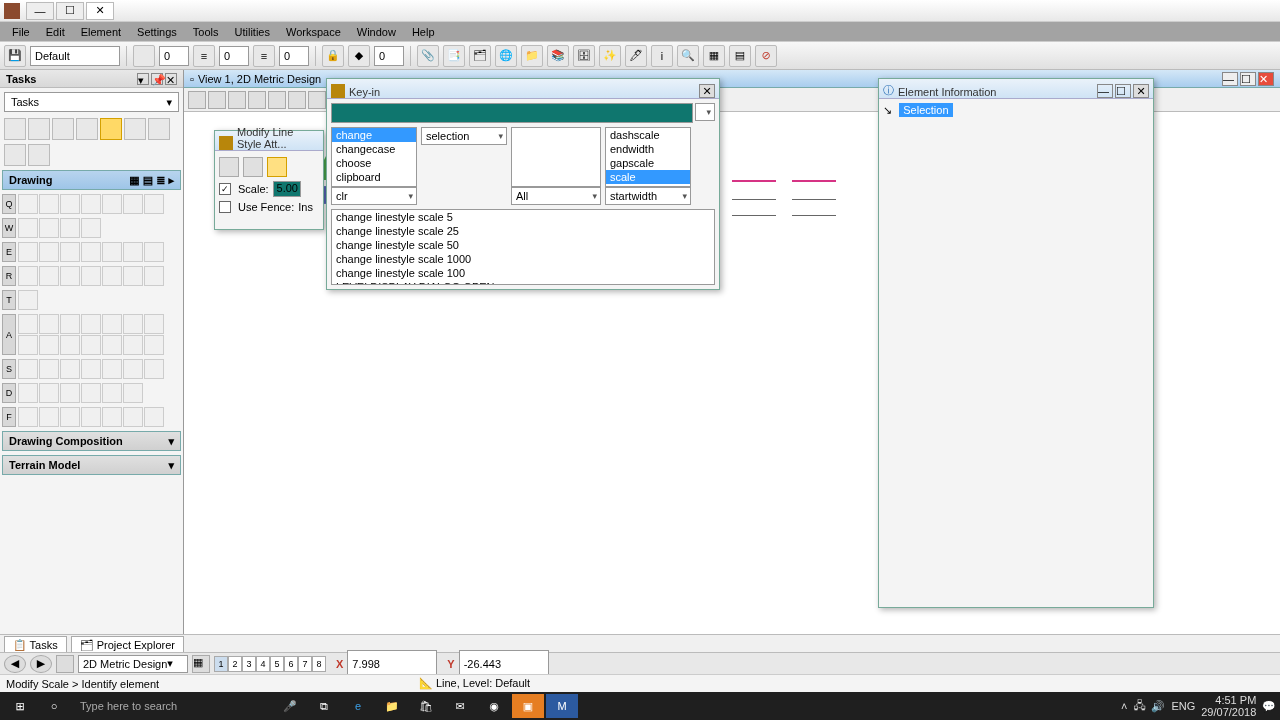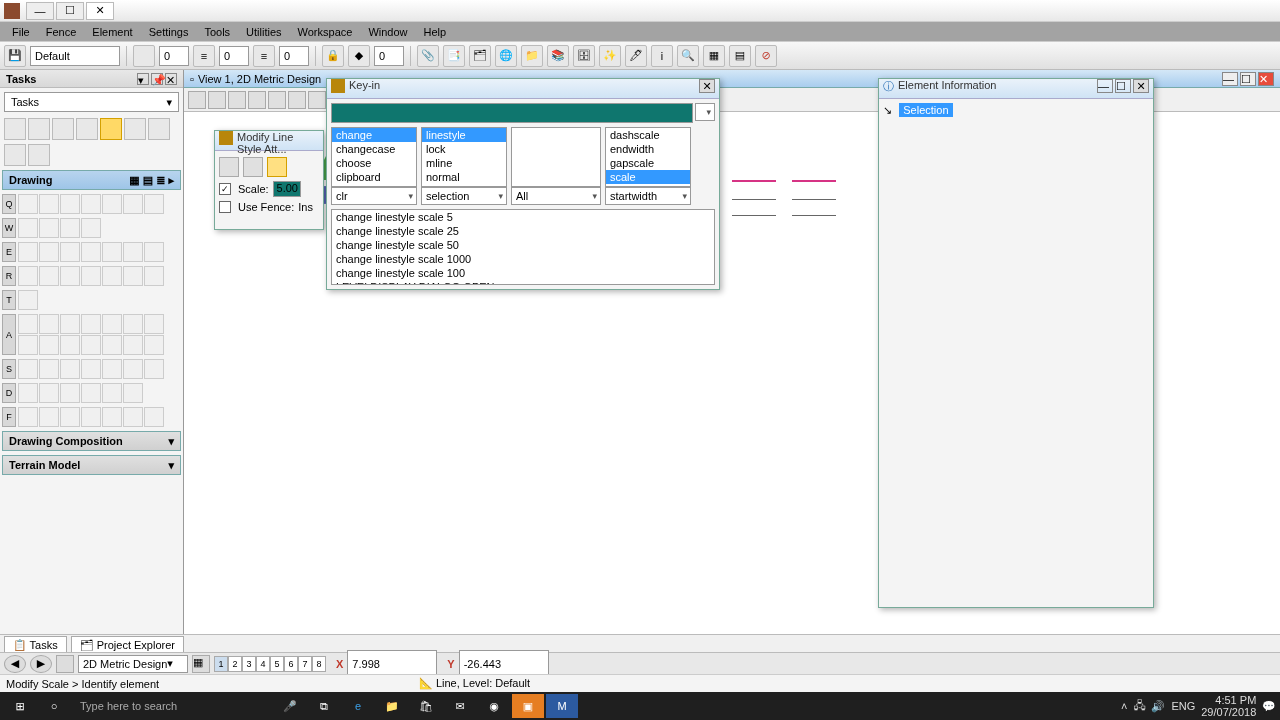--- a/index.html
+++ b/index.html
@@ -128,7 +128,7 @@
 
 <div class="menubar">
   <div class="menuitem">File</div>
-  <div class="menuitem">Fence</div>
+  <div class="menuitem">Edit</div>
   <div class="menuitem">Element</div>
   <div class="menuitem">Settings</div>
   <div class="menuitem">Tools</div>

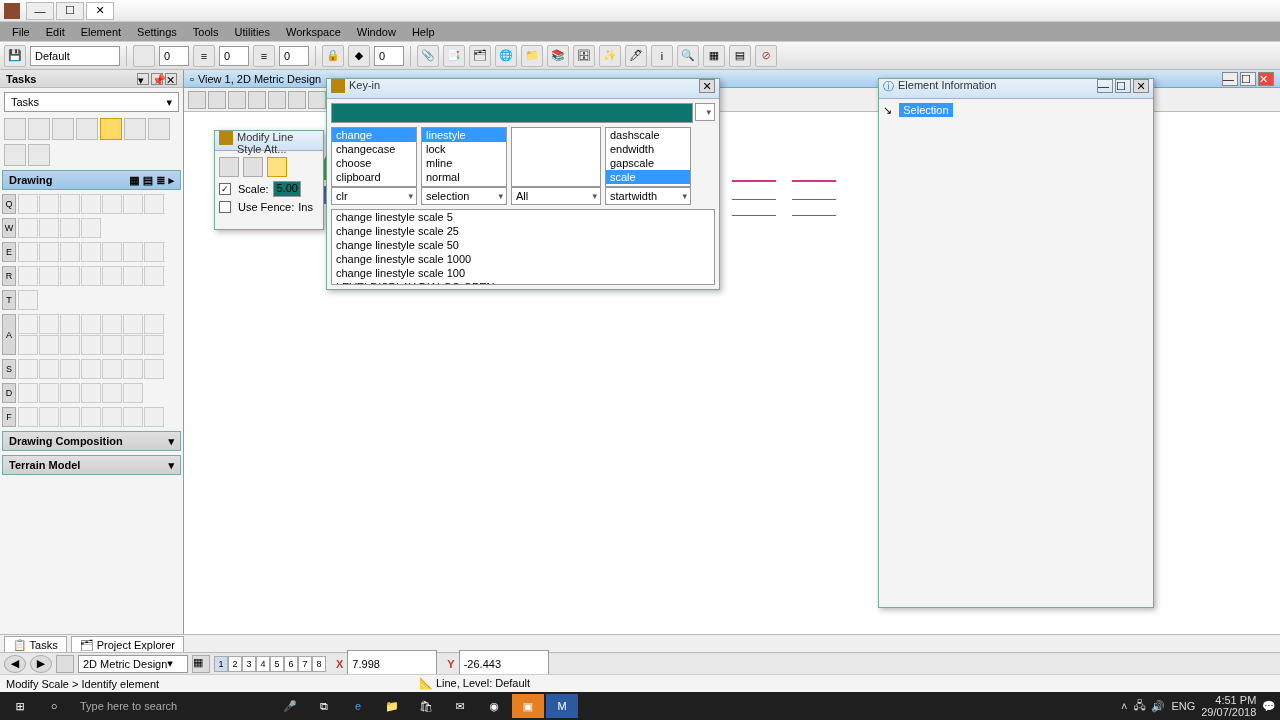--- a/index.html
+++ b/index.html
@@ -69,7 +69,7 @@
 
 
 .dialog { position: absolute; background: #f4f4f4; border: 1px solid #7a9; box-shadow: 2px 2px 6px rgba(0,0,0,0.3); }
-.dialog-title { height: 20px; background: linear-gradient(#eaf2fa,#cfe3f5); display: flex; align-items: flex-start; padding: 0 4px; border-bottom: 1px solid #aac; }
+.dialog-title { height: 20px; background: linear-gradient(#eaf2fa,#cfe3f5); display: flex; align-items: flex-end; padding: 0 4px; border-bottom: 1px solid #aac; }
 .dialog-title .icon { width: 14px; height: 14px; background: #b8860b; margin-right: 4px; }
 .dialog-title .txt { flex: 1; color: #333; }
 .dialog-title .close { width: 16px; height: 14px; background: #ddd; border: 1px solid #888; cursor: pointer; display:flex; align-items:center; justify-content:center; }

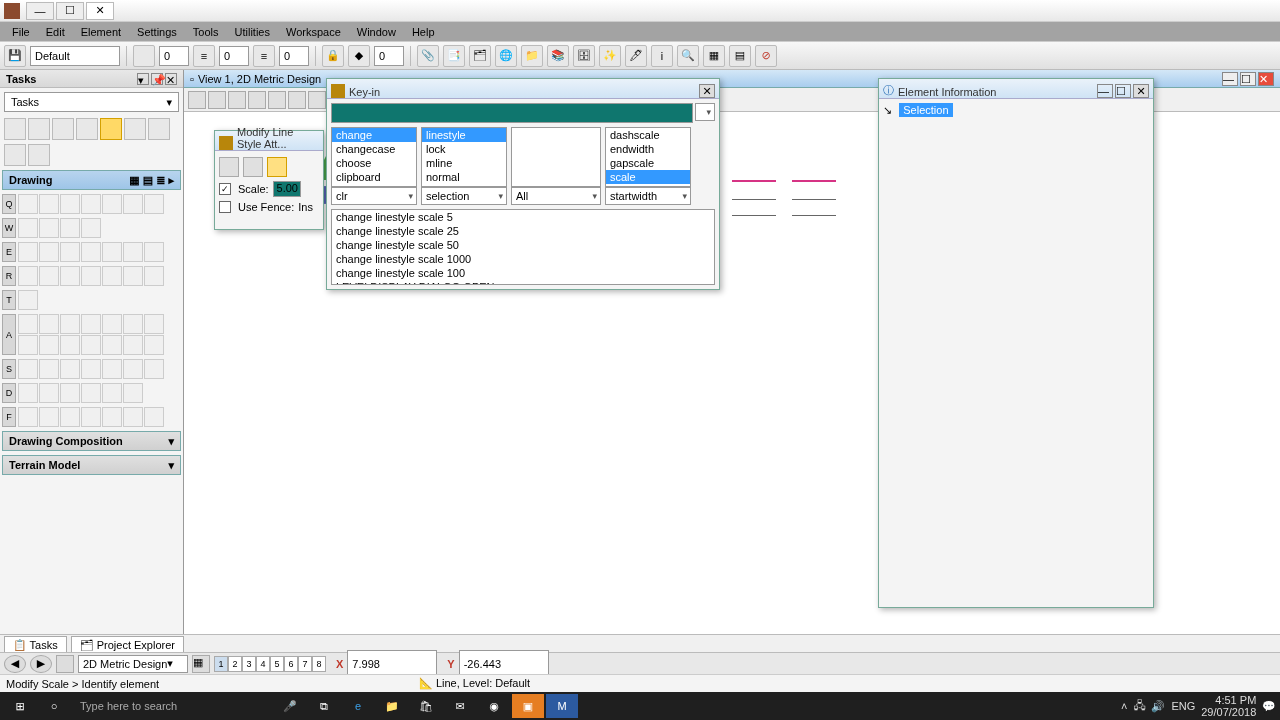--- a/index.html
+++ b/index.html
@@ -417,13 +417,6 @@
               </div>
           </div>
           <div style="width:86px">
-            <div class="listbox" style="height:60px">
-              <div class="item sel">linestyle</div>
-              <div class="item">lock</div>
-              <div class="item">mline</div>
-              <div class="item">normal</div>
-              <div class="item">priority</div>
-            </div>
             <div class="combo">
                 <span>selection</span>
               </div>

